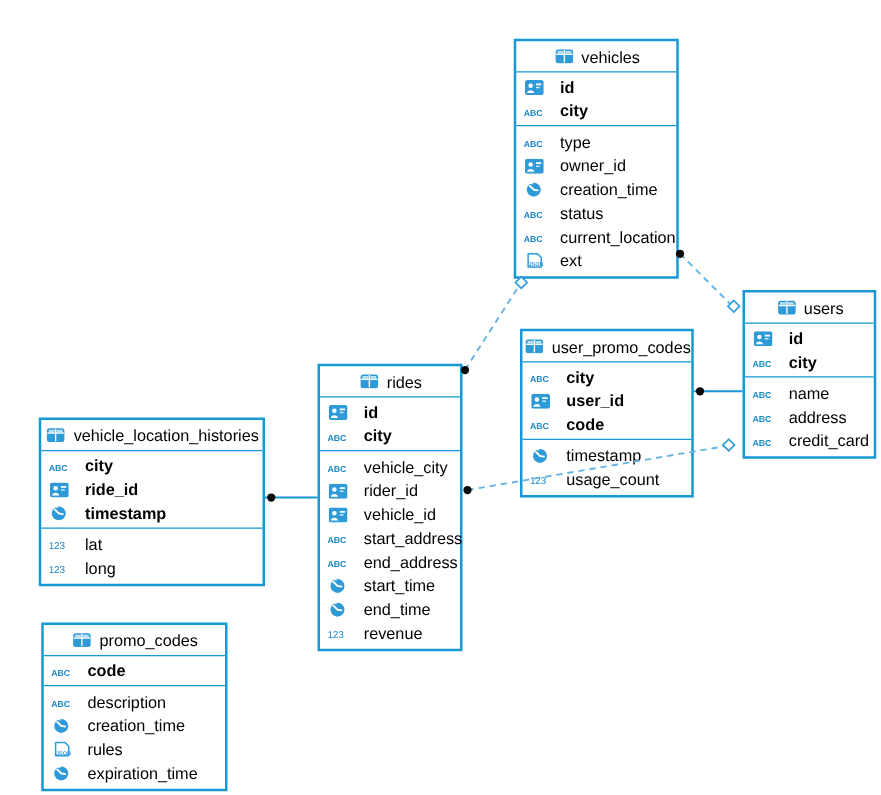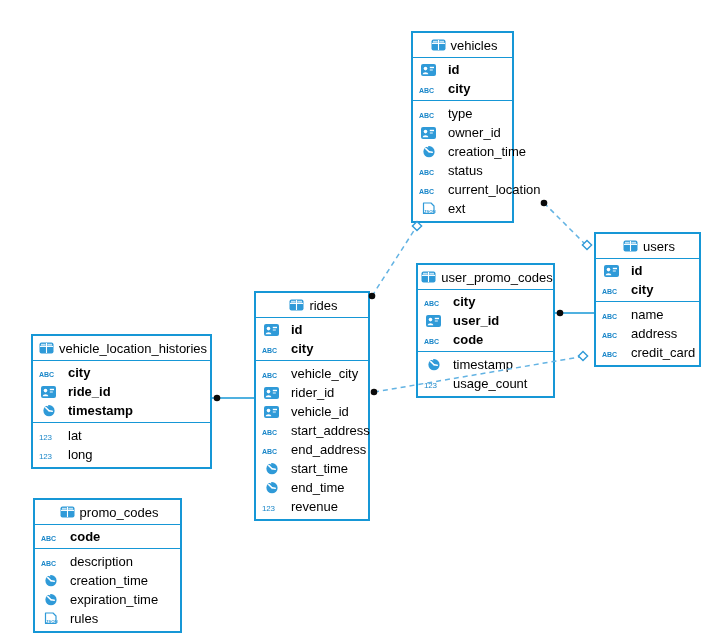--- a/index.html
+++ b/index.html
@@ -56,7 +56,7 @@
         <polygon points="583,351.4 587.6,356 583,360.6 578.4,356" fill="#ffffff" stroke="#2f9ad8" stroke-width="1.4"></polygon>
       </g>
     </svg>
-<div class="table-node" style="left: 411px; top: 31px; width: 103px; border-color: rgb(22, 151, 214);">
+<div class="table-node" style="left: 411px; top: 31px; width: 132px; border-color: rgb(22, 151, 214);">
     <div class="table-header">
       <span class="icon">
           <svg width="15" height="12" viewBox="0 0 15 12">

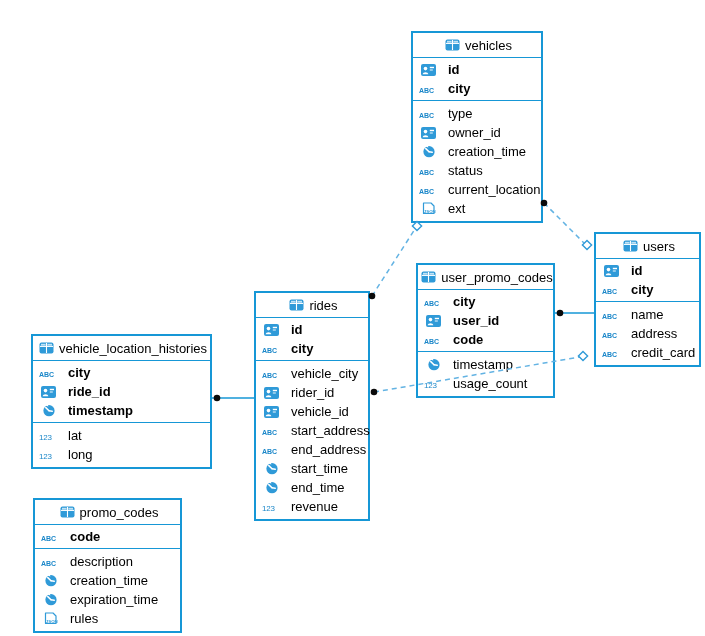--- a/index.html
+++ b/index.html
@@ -24,7 +24,7 @@
     display:flex;align-items:center;gap:12px;height:19px;padding:0 5px;
     font-size:13px;white-space:nowrap;
   }
-  .icon{flex:0 0 18px;width:18px;display:flex;align-items:center;justify-content:flex-end;}
+  .icon{flex:0 0 18px;width:18px;display:flex;align-items:center;justify-content:center;}
   .table-title,.col-label{line-height:1;}
 </style>
 </head>

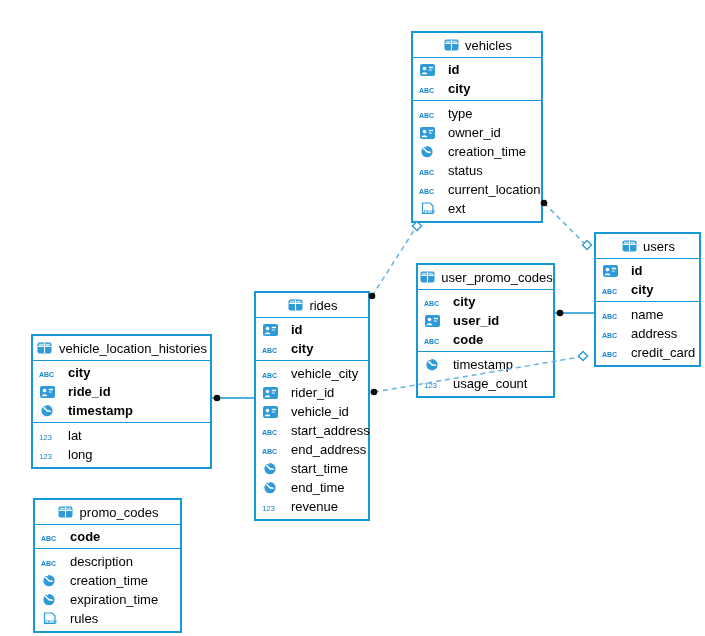--- a/index.html
+++ b/index.html
@@ -503,17 +503,6 @@
   </div>
         <div class="row">
     <span class="icon">
-            <svg width="14" height="13" viewBox="0 0 14 13">
-              <circle cx="7" cy="6.7" r="5.6" fill="#2f9ad8"></circle>
-              <path d="M7 6.7 L3.8 3.6" stroke="#fff" stroke-width="1.5" stroke-linecap="round"></path>
-              <path d="M7 6.7 L10.2 7.3" stroke="#fff" stroke-width="1.5" stroke-linecap="round"></path>
-              <path d="M3.2 1.4 L5.8 0.4 L6.4 2.6 Z" fill="#fff"></path>
-            </svg>
-          </span>
-    <span class="col-label">expiration_time</span>
-  </div>
-        <div class="row">
-    <span class="icon">
             <svg width="15" height="13" viewBox="0 0 15 13">
               <path d="M2.5 1 h7.5 l3 3 v7.5 h-10.5 z" fill="#fff" stroke="#2f9ad8" stroke-width="1.2" stroke-linejoin="round"></path>
               <text x="2.8" y="10.8" font-size="4.4" font-weight="bold" fill="#2f9ad8" font-family="Liberation Sans, sans-serif">JSON</text>
@@ -521,6 +510,17 @@
           </span>
     <span class="col-label">rules</span>
   </div>
+        <div class="row">
+    <span class="icon">
+            <svg width="14" height="13" viewBox="0 0 14 13">
+              <circle cx="7" cy="6.7" r="5.6" fill="#2f9ad8"></circle>
+              <path d="M7 6.7 L3.8 3.6" stroke="#fff" stroke-width="1.5" stroke-linecap="round"></path>
+              <path d="M7 6.7 L10.2 7.3" stroke="#fff" stroke-width="1.5" stroke-linecap="round"></path>
+              <path d="M3.2 1.4 L5.8 0.4 L6.4 2.6 Z" fill="#fff"></path>
+            </svg>
+          </span>
+    <span class="col-label">expiration_time</span>
+  </div>
       </div>
   </div>
   </div>

